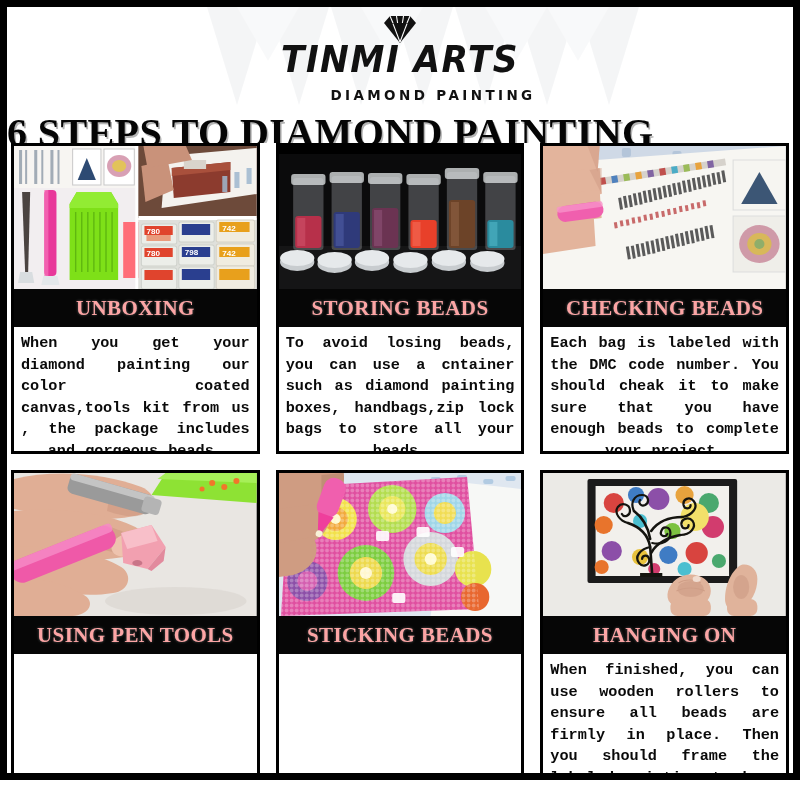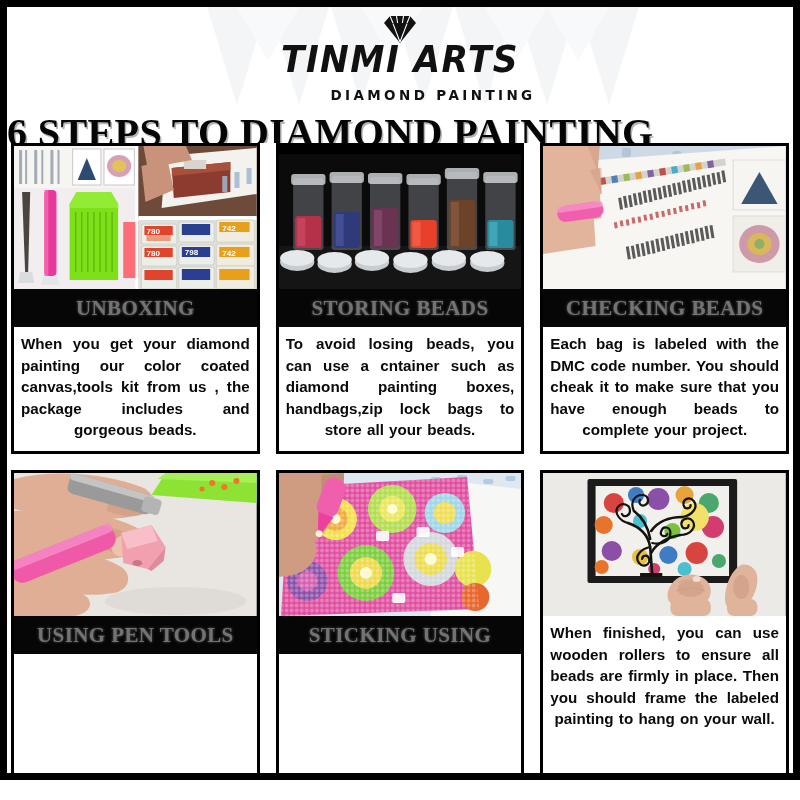--- a/index.html
+++ b/index.html
@@ -107,7 +107,7 @@
   .card-label {
     flex: 0 0 38px;
     background: #060606;
-    color: #737373;
+    color: #fca5a5;
     display: flex;
     align-items: center;
     justify-content: center;

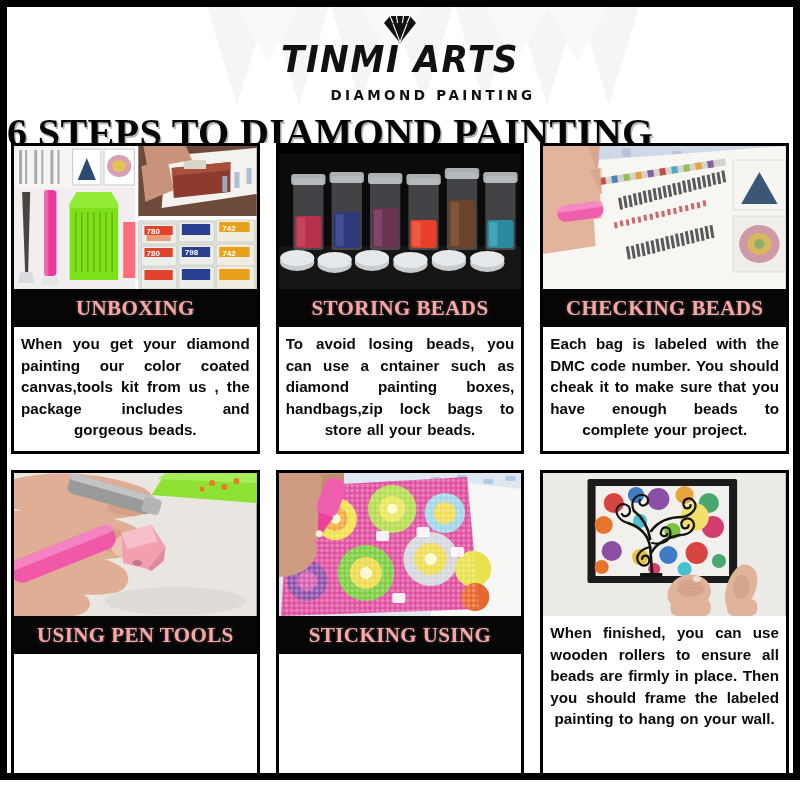--- a/index.html
+++ b/index.html
@@ -121,7 +121,7 @@
     flex: 1 1 auto;
     background: #ffffff;
     color: #0a0a0a;
-    font-family: Liberation Sans, sans-serif;
+    font-family: Liberation Mono, monospace;
     font-weight: bold;
     font-size: 15.2px;
     line-height: 1.42;

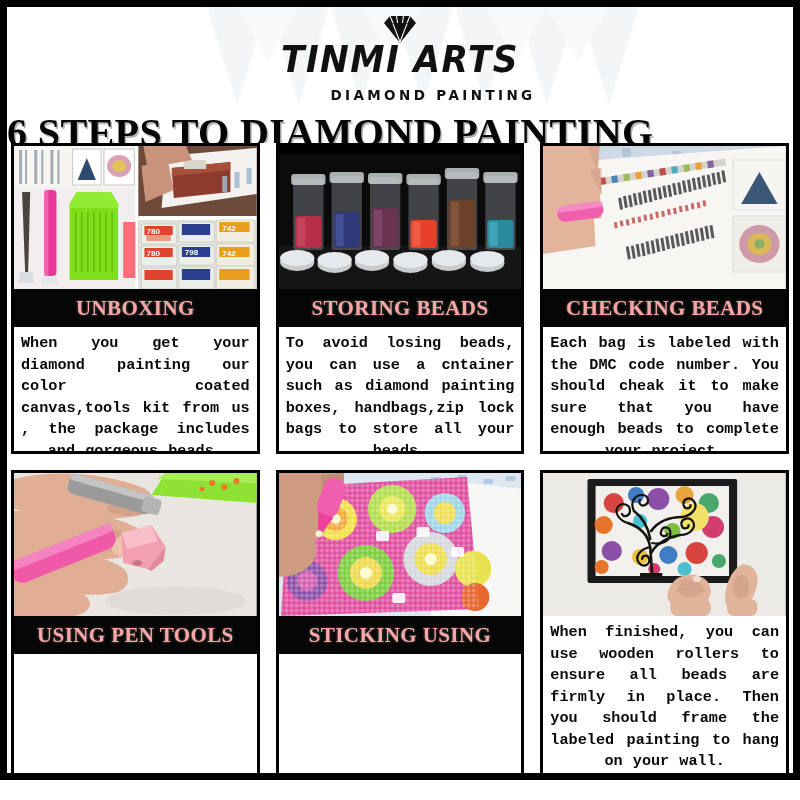--- a/index.html
+++ b/index.html
@@ -597,7 +597,7 @@
           </g>
         </svg>
       </div>
-      <div class="card-label">STICKING USING</div>
+      <div class="card-label">STICKING BEADS</div>
     </div>
 
     <div class="card">

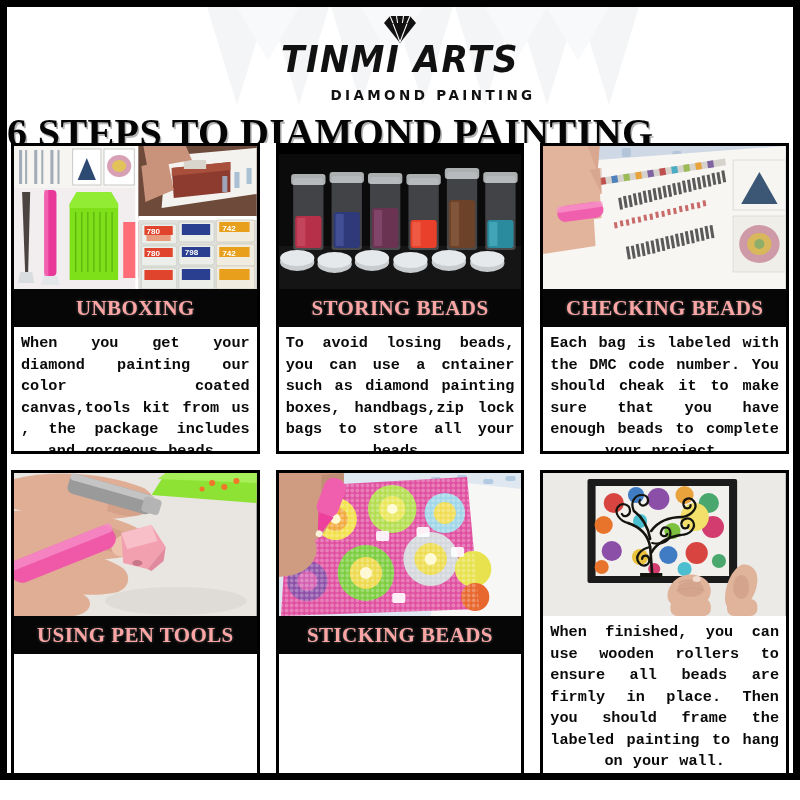--- a/index.html
+++ b/index.html
@@ -663,6 +663,7 @@
           <ellipse cx="152" cy="106" rx="4" ry="3" fill="#f0dcd0"></ellipse>
         </svg>
       </div>
+      <div class="card-label">HANGING ON</div>
       <div class="card-body">When finished, you can use wooden rollers to ensure all beads are firmly in place. Then you should frame the labeled painting to hang on your wall.</div>
     </div>
 

